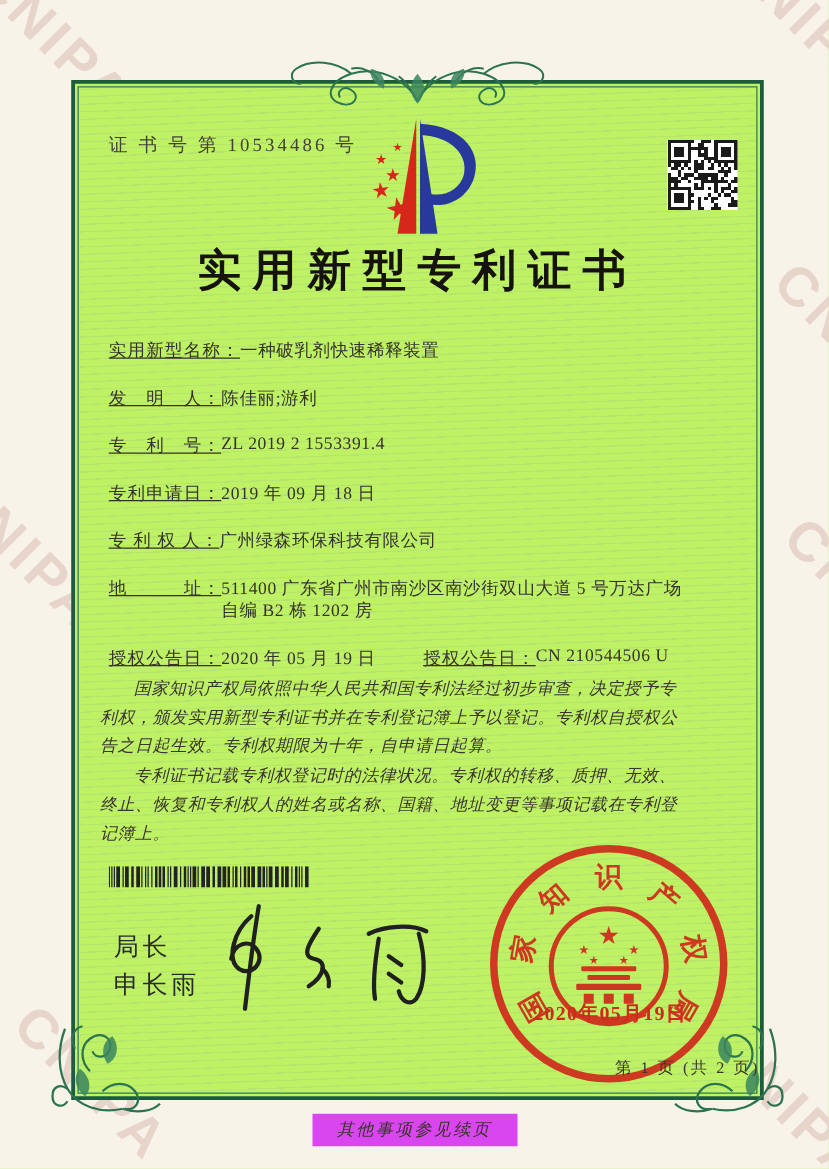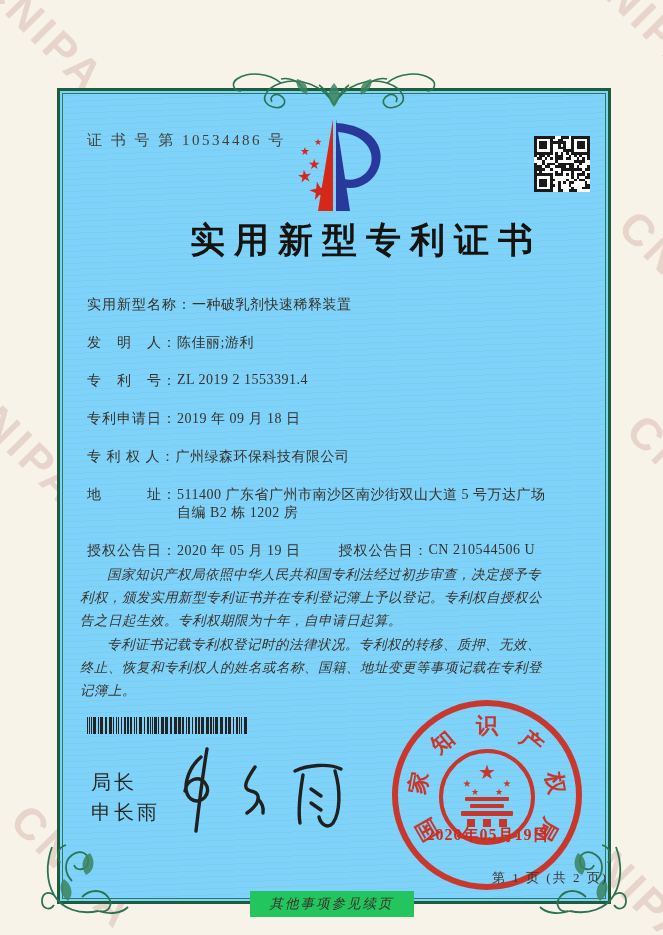--- a/index.html
+++ b/index.html
@@ -15,8 +15,8 @@
   .wm.faint{color:rgba(213,182,172,0.28);}
 
   
-  .frame{position:absolute;left:57px;top:88px;width:548px;height:810px;
-         border:3px solid #1d5c3e;background:#7dd3fc;}
+  .frame{position:absolute;left:57px;top:64px;width:548px;height:810px;
+         border:3px solid #1d5c3e;background:#bef264;}
   .frame-inner{position:absolute;inset:2px;border:1px solid #2e7a55;}
   .guilloche{position:absolute;inset:4px;
     background:repeating-linear-gradient(178deg,

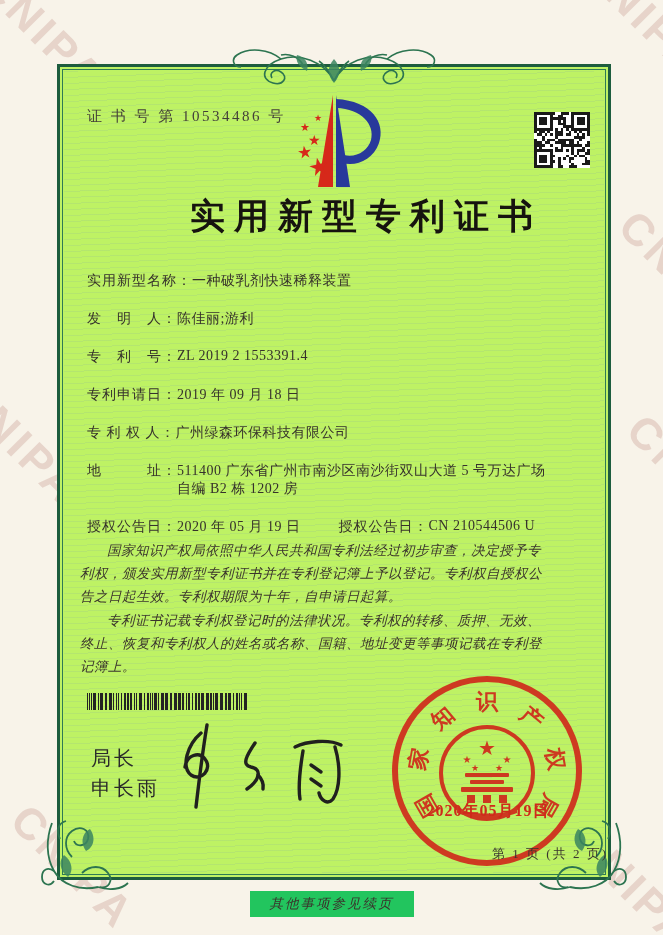--- a/index.html
+++ b/index.html
@@ -33,7 +33,7 @@
   .logo{position:absolute;left:216px;top:22px;}
   .qr{position:absolute;left:474px;top:45px;width:56px;height:56px;}
   .title{position:absolute;left:0;top:126px;width:100%;text-align:center;
-         font-size:35px;font-weight:bold;letter-spacing:9px;color:#16130f;padding-left:32px;}
+         font-size:35px;font-weight:bold;letter-spacing:9px;color:#16130f;}
 
   .fields{position:absolute;left:27px;top:205px;width:495px;
           font-size:14px;color:#36322b;}

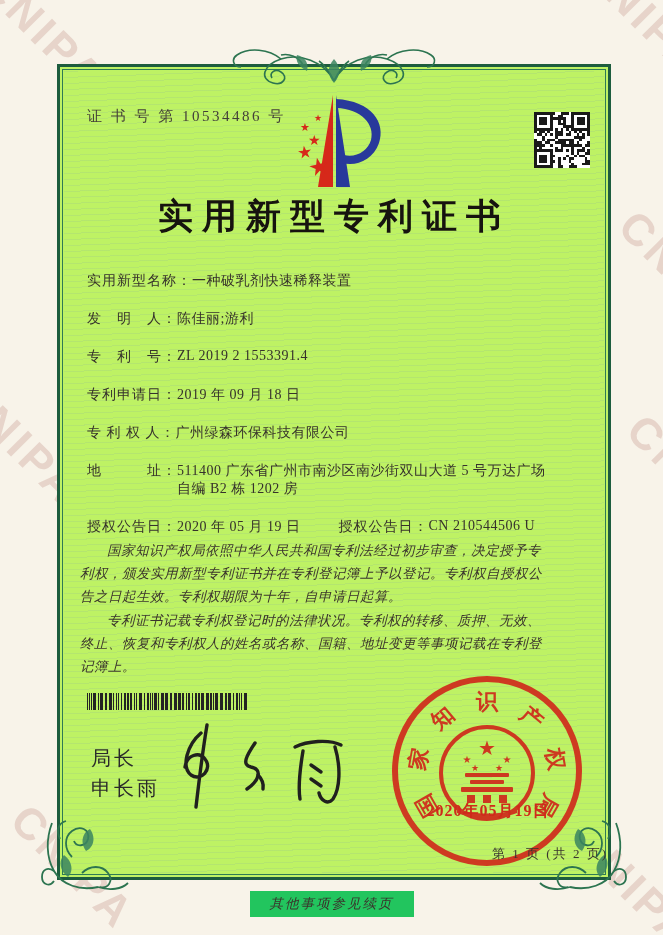--- a/index.html
+++ b/index.html
@@ -38,7 +38,7 @@
   .fields{position:absolute;left:27px;top:205px;width:495px;
           font-size:14px;color:#36322b;}
   .frow{margin-bottom:20px;display:flex;align-items:flex-start;}
-  .flabel{flex:0 0 auto;letter-spacing:1px;white-space:pre;}
+  .flabel{flex:0 0 auto;letter-spacing:1px;white-space:pre;text-decoration:underline;}
   .fvalue{letter-spacing:0.5px;}
   .addr-l2{display:block;}
   .frow.grant .pair2{margin-left:38px;display:flex;}

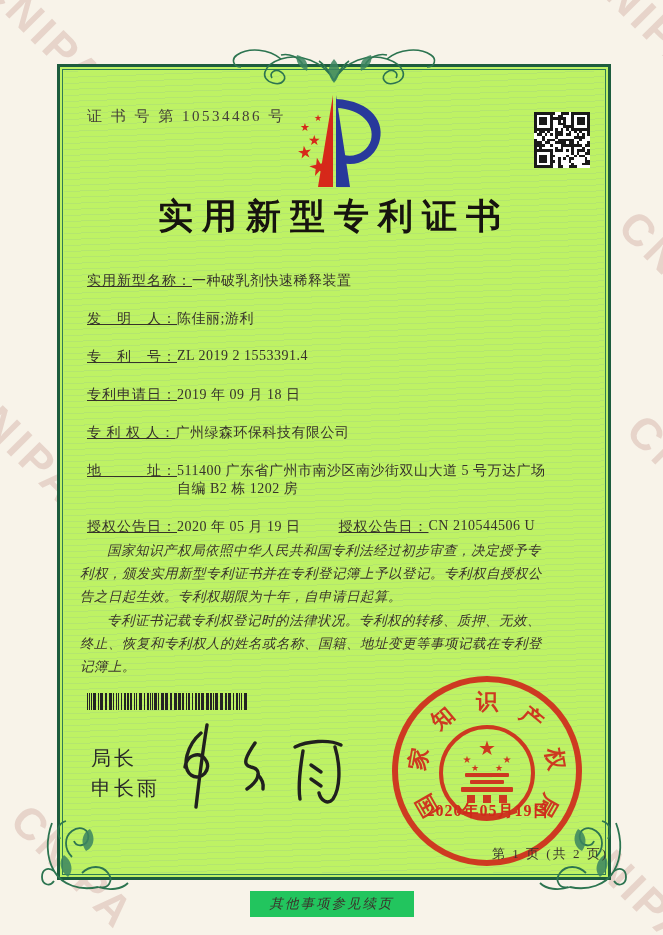--- a/index.html
+++ b/index.html
@@ -64,7 +64,7 @@
              font-size:13px;letter-spacing:2px;color:#3a362e;}
 
   .cont-note{position:absolute;left:50%;top:891px;transform:translateX(-50%);
-             background:#22c55e;padding:4px 20px;font-size:13.5px;
+             background:#d946ef;padding:4px 20px;font-size:13.5px;
              font-style:italic;letter-spacing:2px;color:#3a342c;white-space:nowrap;}
 </style>
 </head>

